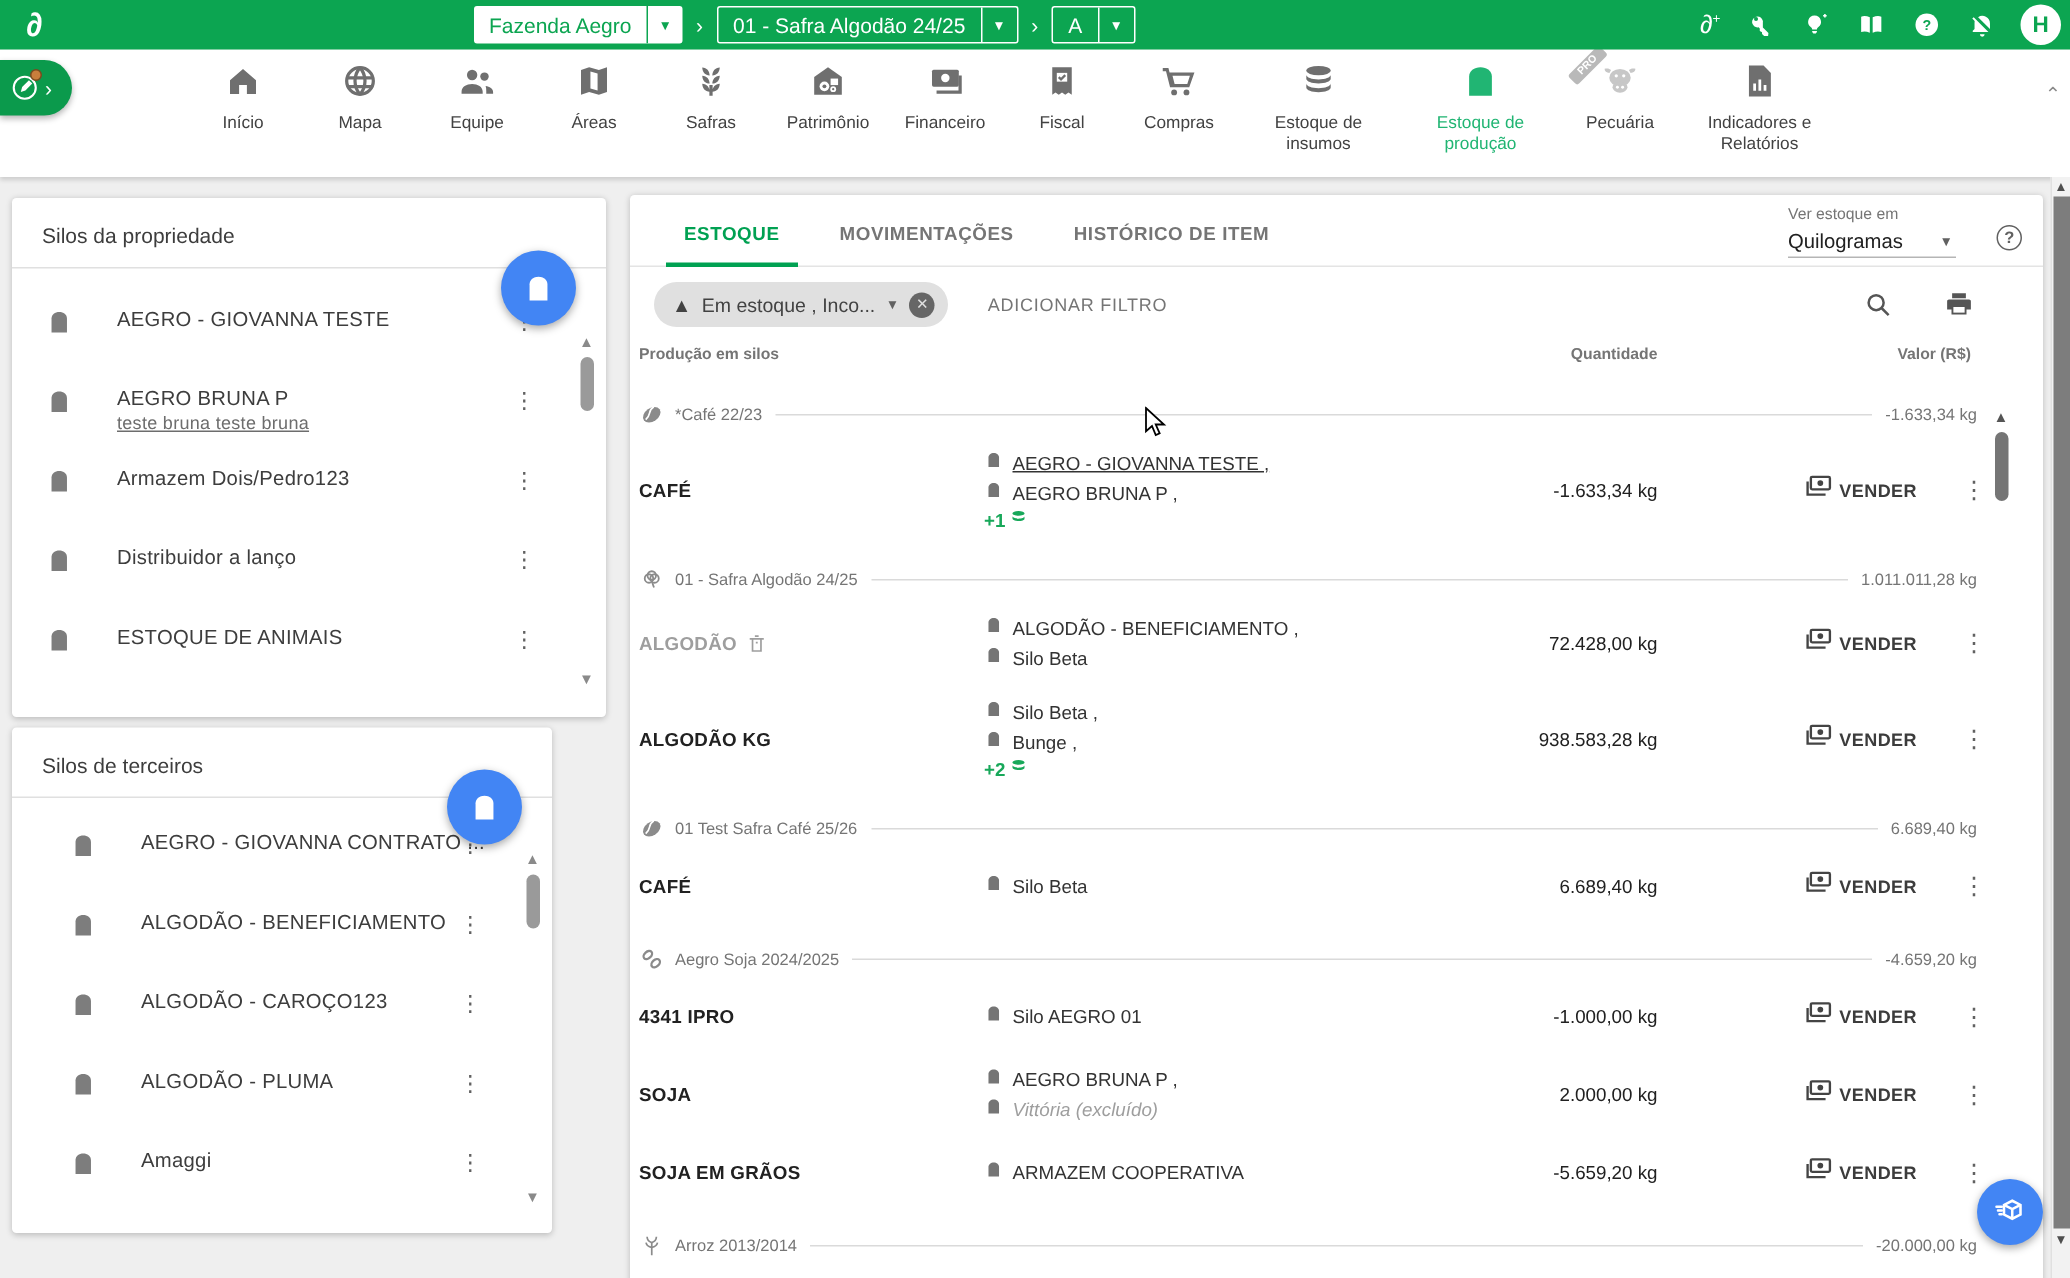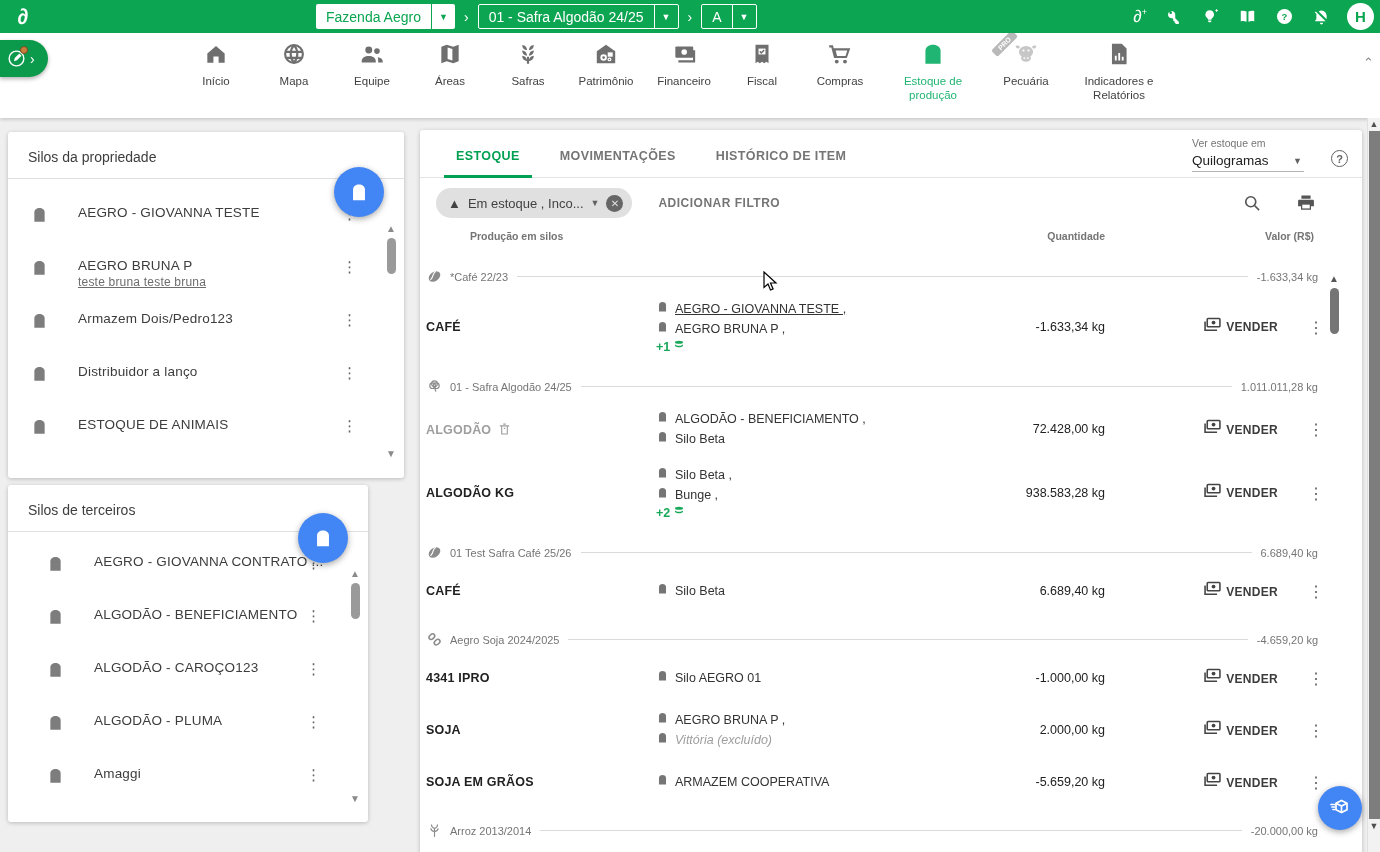--- a/index.html
+++ b/index.html
@@ -257,6 +257,13 @@
             </svg></span>
           <span class="nl">Compras</span>
         </div>
+        <div class="nav-item">
+          <span><svg viewBox="0 0 24 24" fill="currentColor">
+              <ellipse cx="12" cy="5.6" rx="7.5" ry="2.9"></ellipse>
+              <path d="M4.5 8.2c0 1.6 3.4 2.9 7.5 2.9s7.5-1.3 7.5-2.9v2.4c0 1.6-3.4 2.9-7.5 2.9s-7.5-1.3-7.5-2.9zM4.5 13.6c0 1.6 3.4 2.9 7.5 2.9s7.5-1.3 7.5-2.9V16c0 1.6-3.4 2.9-7.5 2.9S4.5 17.6 4.5 16z"></path>
+            </svg></span>
+          <span class="nl">Estoque de insumos</span>
+        </div>
         <div class="nav-item active">
           <span><svg viewBox="0 0 24 24" fill="currentColor">
               <path d="M5 21V9.2c0-3.4 3.1-5.7 7-5.7s7 2.3 7 5.7V21z"></path>

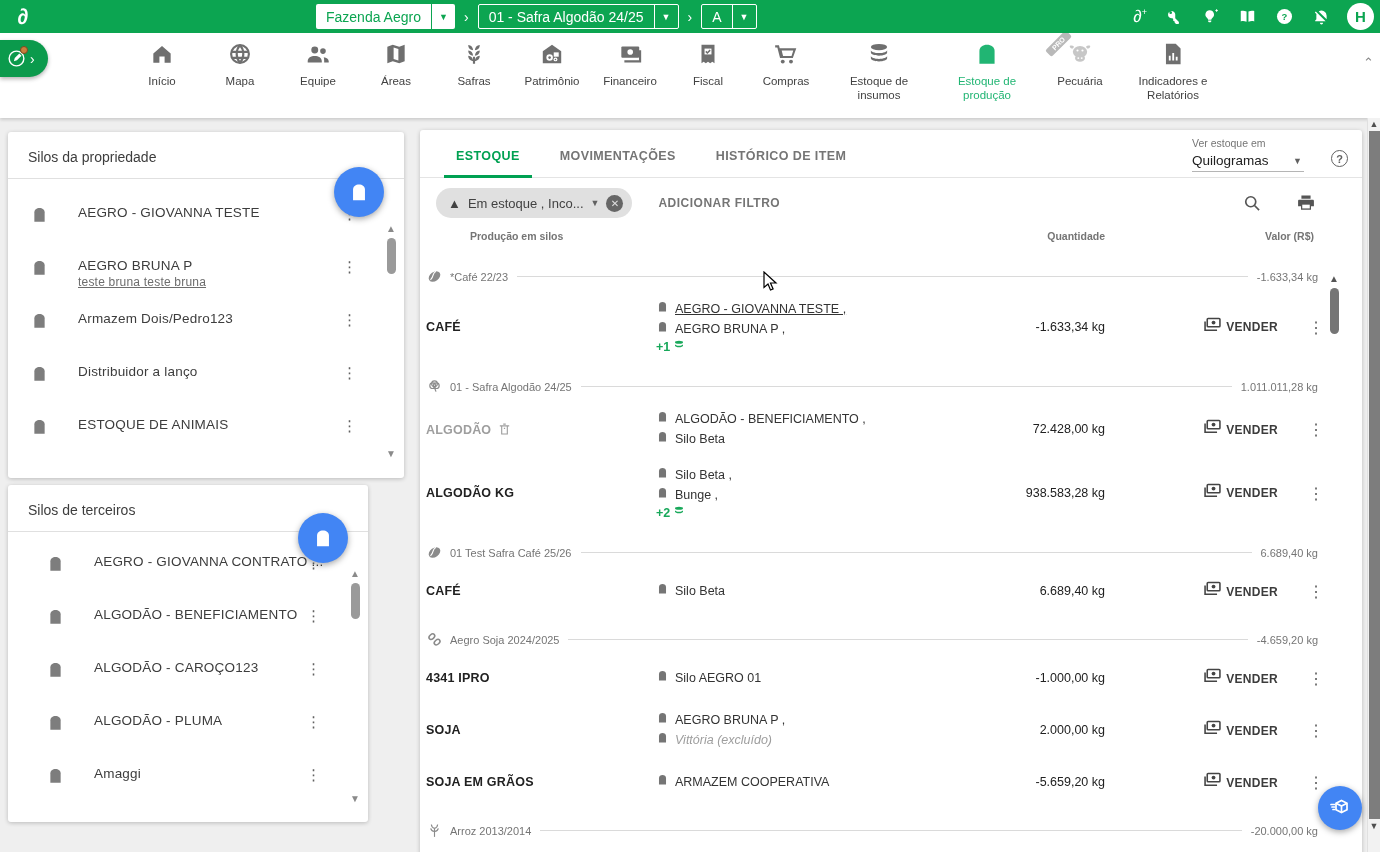--- a/index.html
+++ b/index.html
@@ -77,7 +77,7 @@
   .fchip .ftx { font-size:13px; color:#424242; }
   .fchip .car { font-size:9px; color:#616161; }
   .fchip .clr { width:17px; height:17px; border-radius:50%; background:#666; color:#e0e0e0; font-size:10px; display:flex; align-items:center; justify-content:center; cursor:pointer; }
-  .addf { margin-left:26px; font-size:12px; font-weight:bold; color:#757575; letter-spacing:.5px; cursor:pointer; }
+  .addf { margin-left:26px; font-size:12px; font-weight:normal; color:#757575; letter-spacing:.5px; cursor:pointer; }
   .fr-icons { position:absolute; right:46px; display:flex; gap:34px; }
   .fr-icons .ic { width:20px; height:20px; color:#555; cursor:pointer; }
   .fr-icons svg { width:20px; height:20px; }

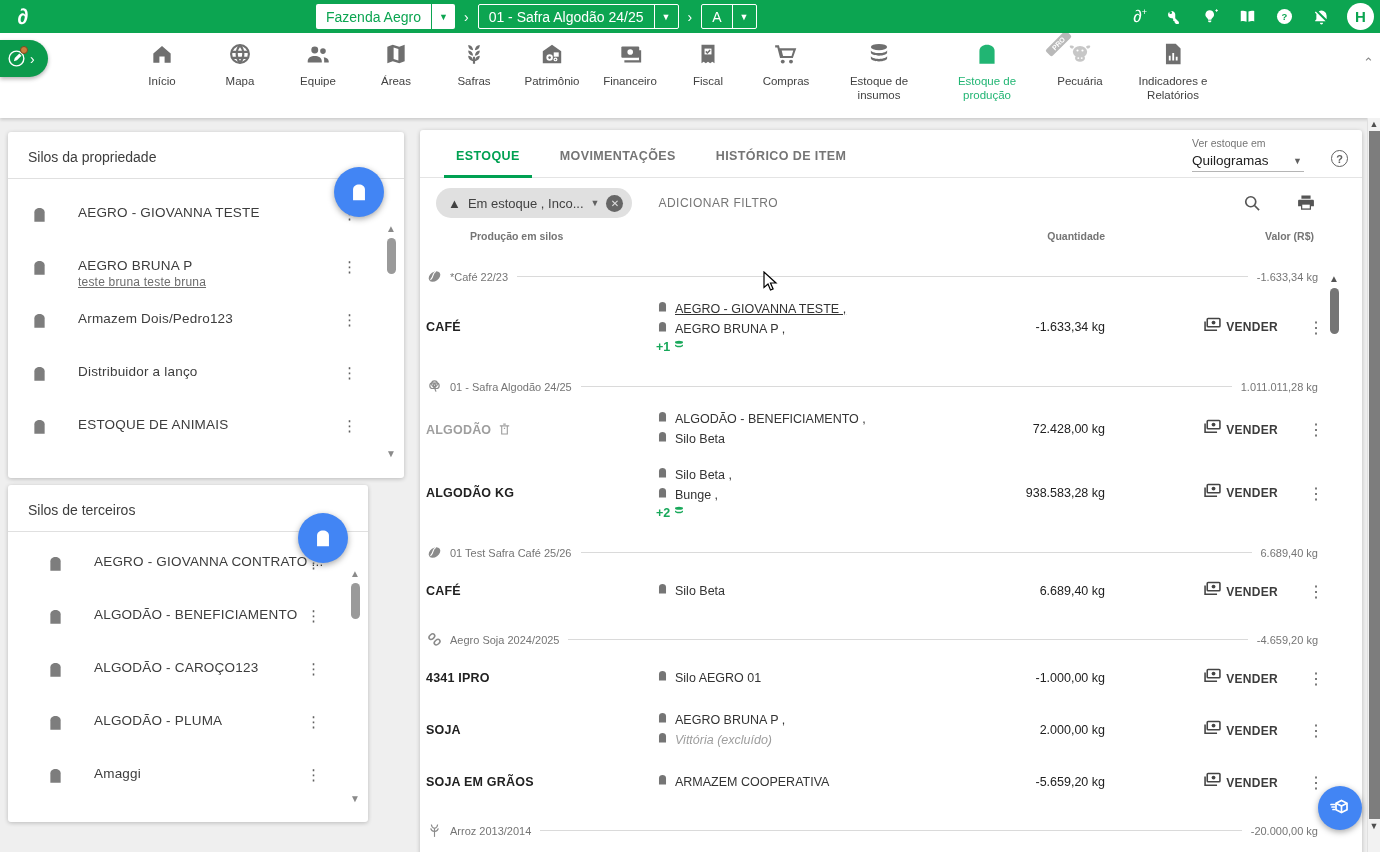--- a/index.html
+++ b/index.html
@@ -82,7 +82,7 @@
   .fr-icons .ic { width:20px; height:20px; color:#555; cursor:pointer; }
   .fr-icons svg { width:20px; height:20px; }
 
-  .colhead { position:relative; height:22px; margin-top:2px;margin-left:44px; }
+  .colhead { position:relative; height:22px; margin-top:2px; }
   .colhead span { font-size:10.5px; color:#757575; font-weight:bold; position:absolute; }
   .ch-prod { left:6px; }
   .ch-qty { right:257px; }

